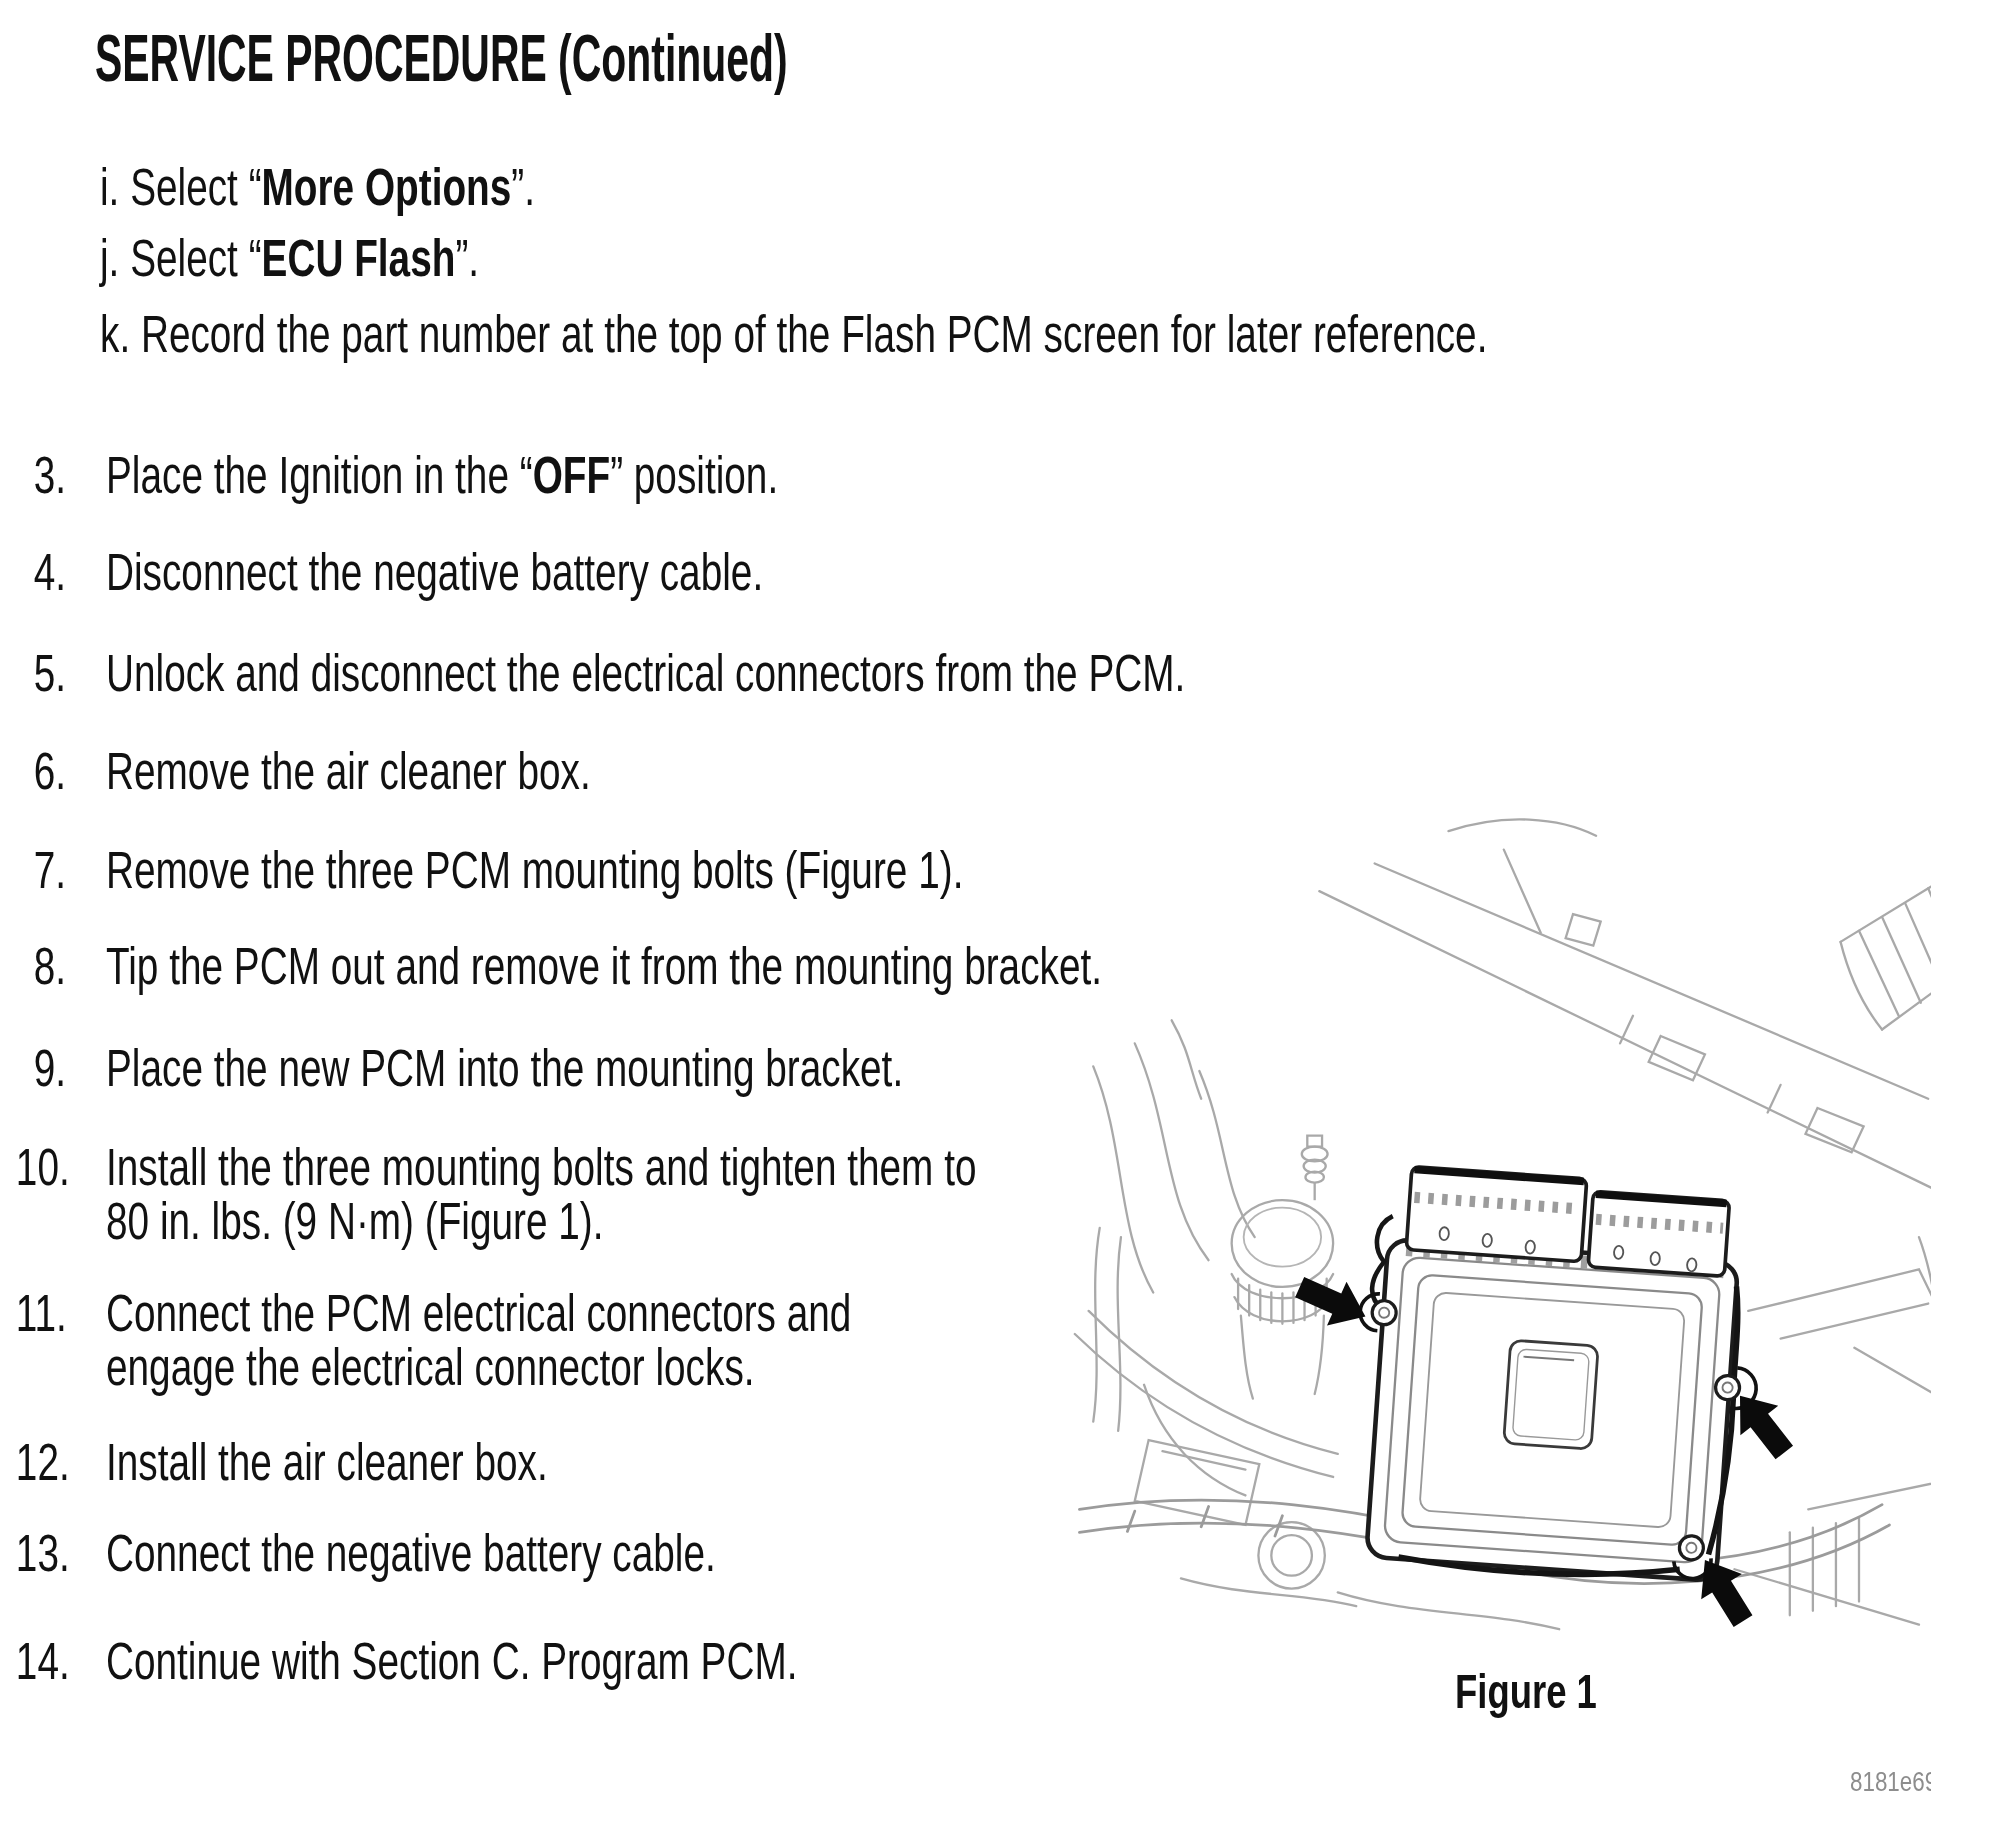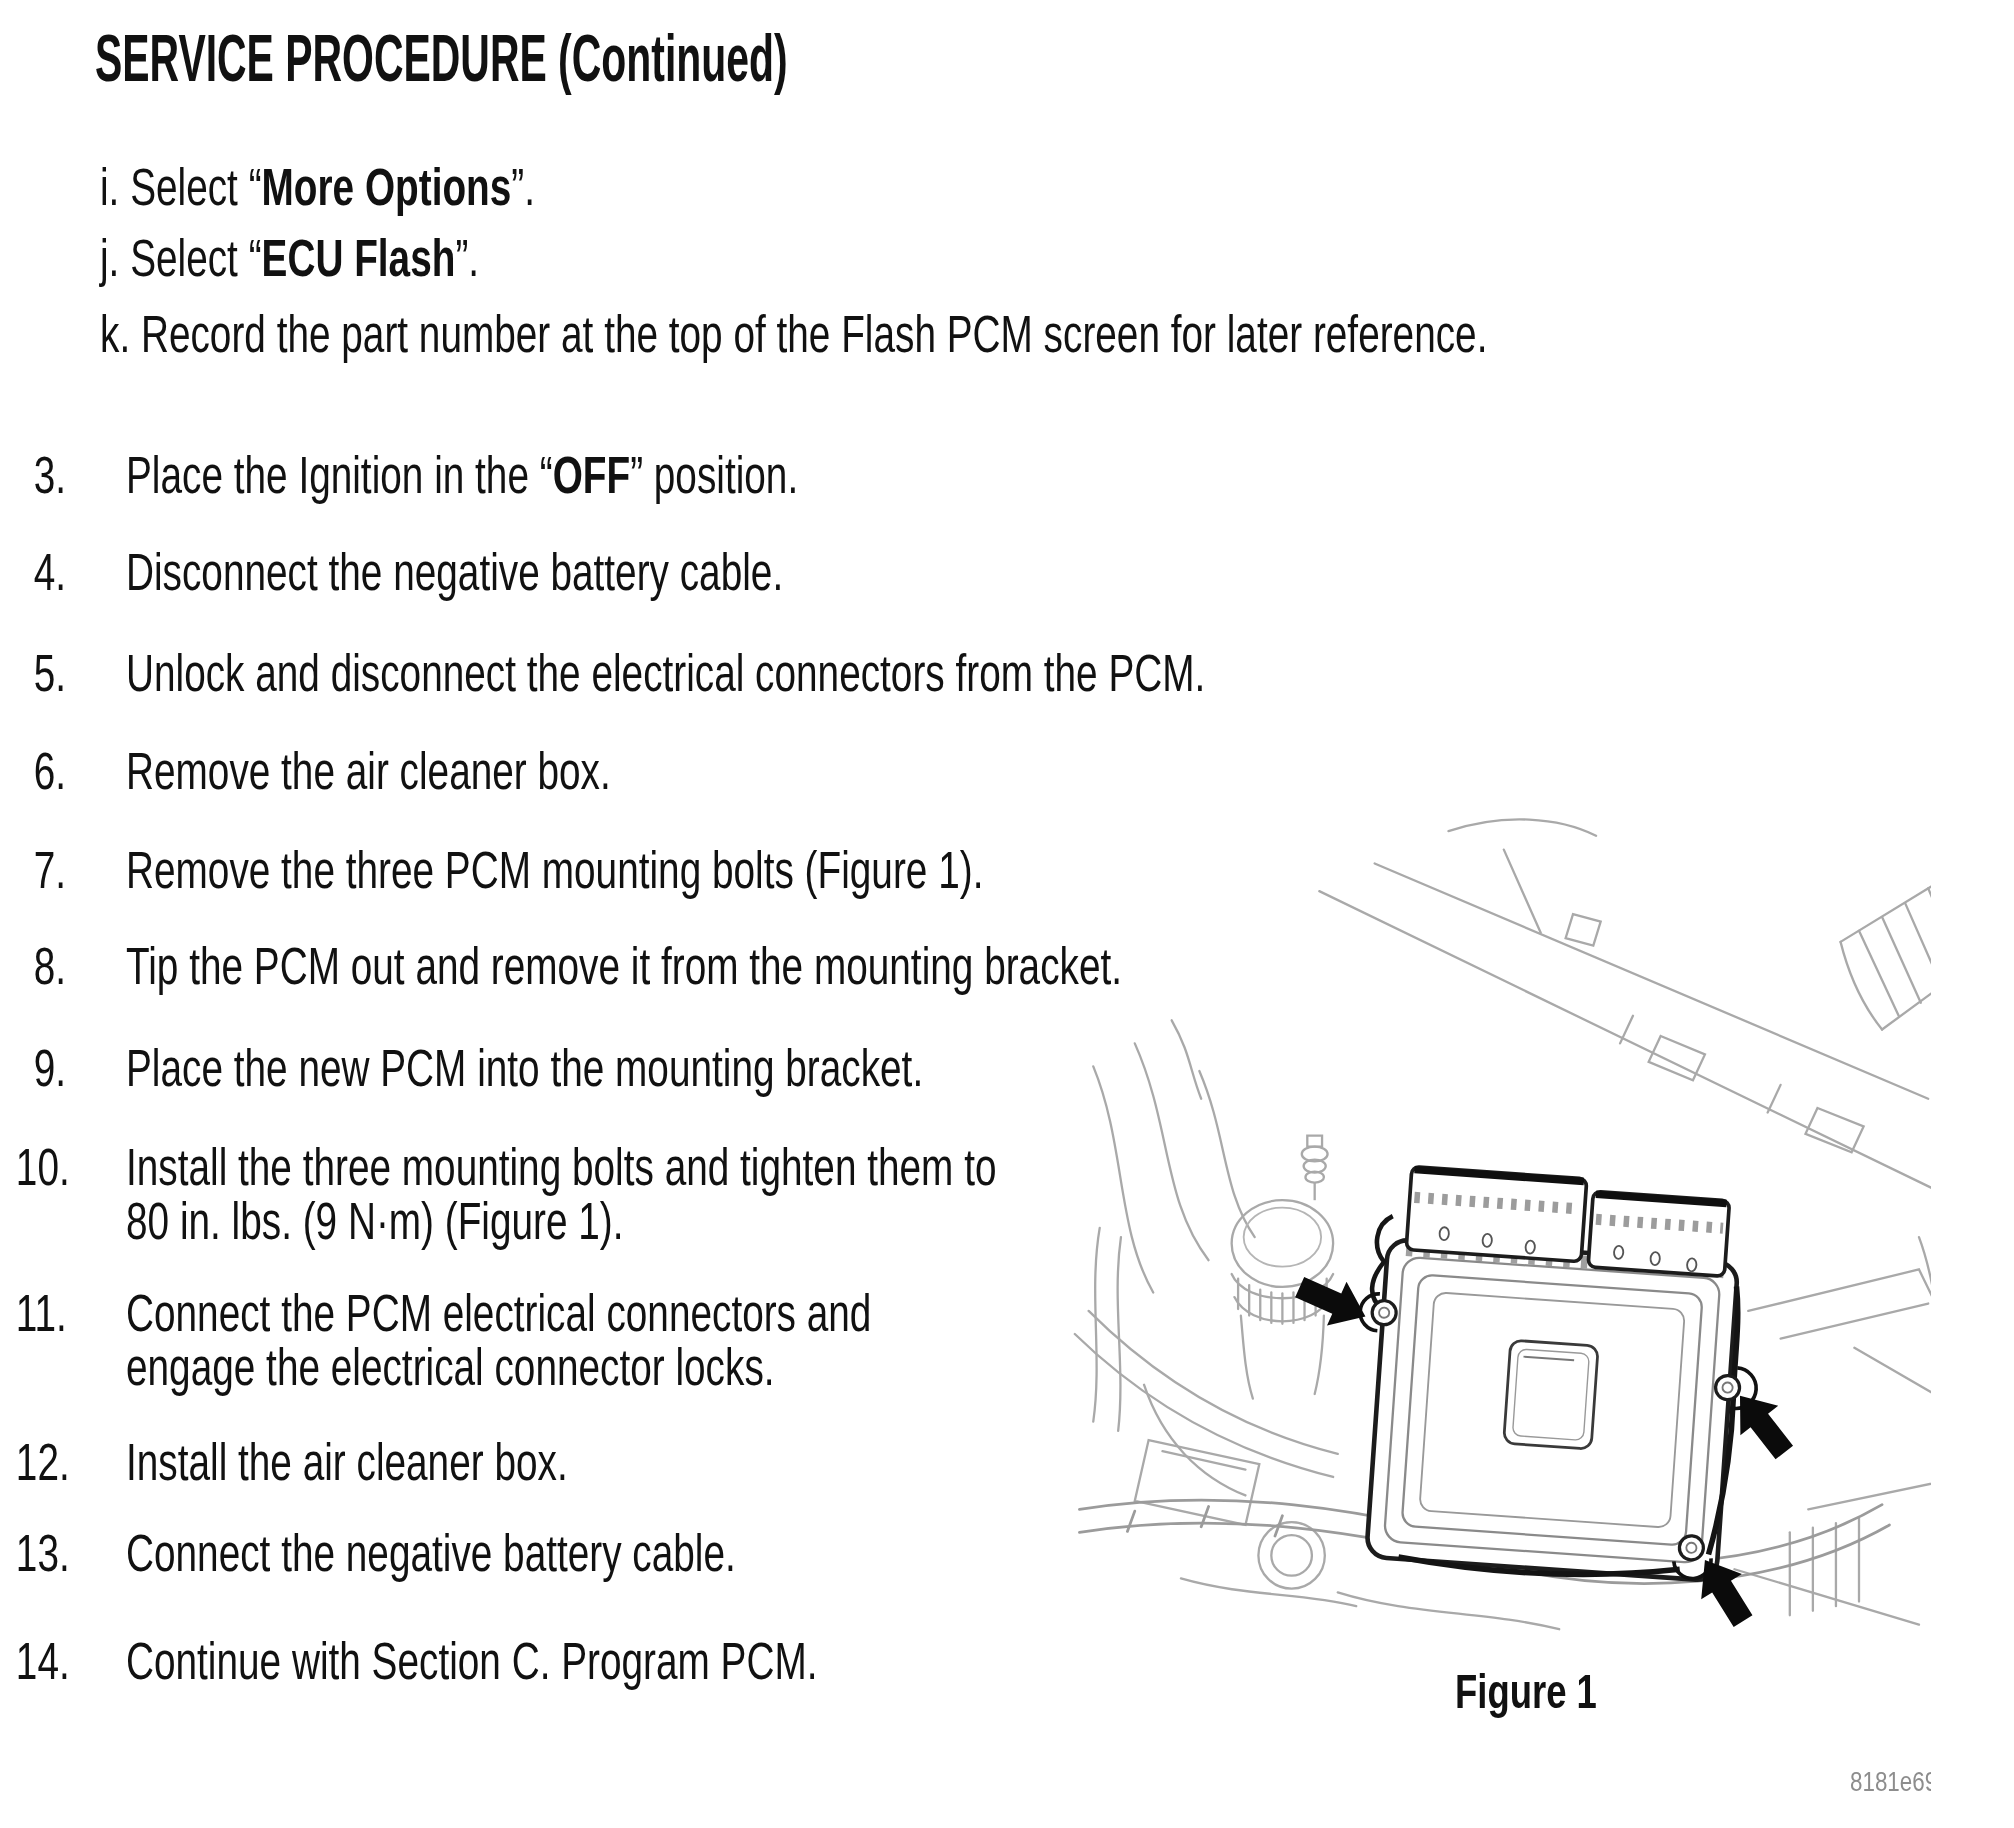--- a/index.html
+++ b/index.html
@@ -12,7 +12,7 @@
   .step{position:absolute;left:0;width:1108px;}
   .step .num{position:absolute;left:0;top:0;width:66px;text-align:right;font-size:51px;line-height:54px;
              transform:scaleX(0.76);transform-origin:100% 0;white-space:nowrap;}
-  .step .body{position:absolute;left:106px;top:0;margin-left:20px;}
+  .step .body{position:absolute;left:106px;top:0;}
   .line{font-size:51px;line-height:54px;white-space:nowrap;transform:scaleX(0.76);transform-origin:0 0;}
   b{font-weight:bold;}
   .figcap{position:absolute;left:1455px;top:1664px;font-size:48px;font-weight:bold;white-space:nowrap;

